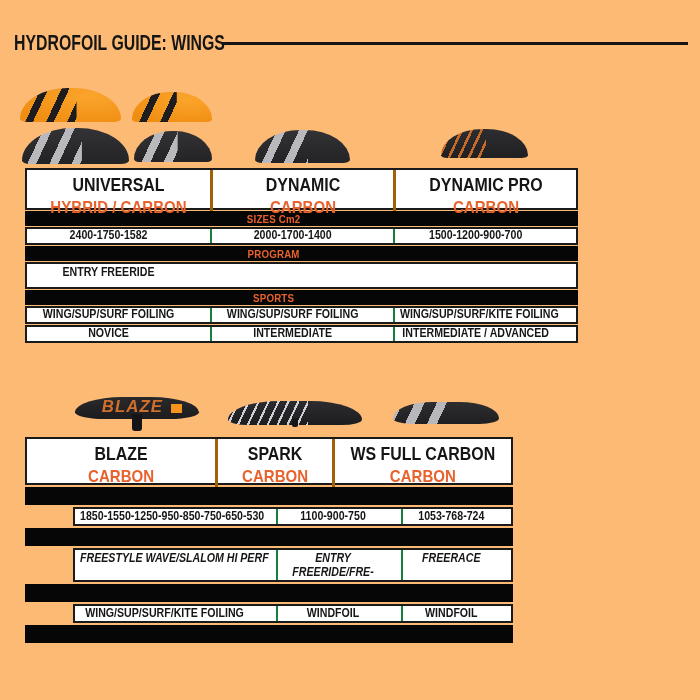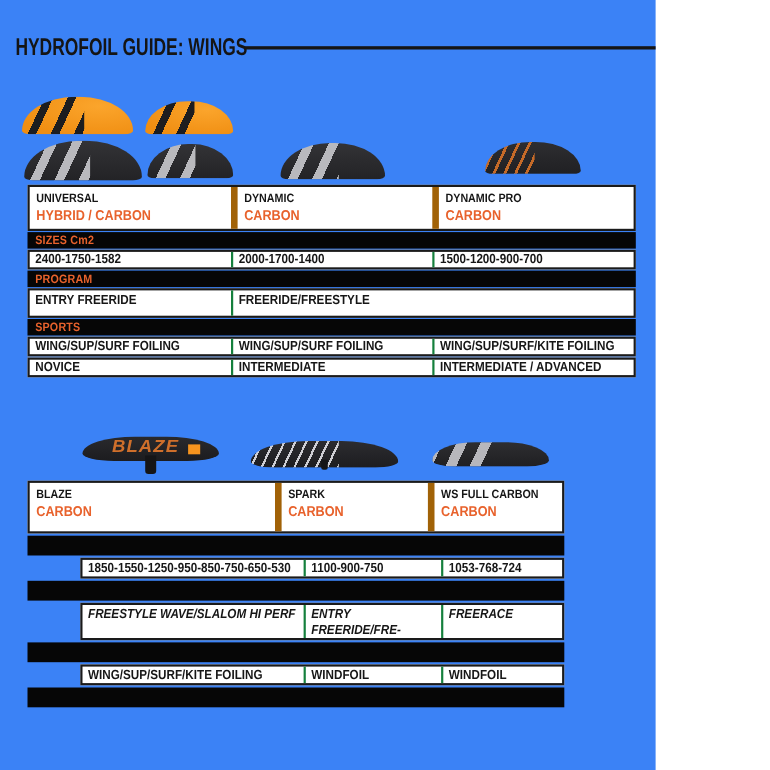--- a/index.html
+++ b/index.html
@@ -5,7 +5,7 @@
   * { margin:0; padding:0; box-sizing:border-box; }
   html,body { background:#ffffff; }
   body { font-family:"Liberation Sans", sans-serif; color:var(--text,#111); }
-  #canvas { position:relative; width:596px; height:700px; background:#3b82f6; overflow:hidden; }
+  #canvas { position:relative; width:700px; height:700px; background:#fdba74; overflow:hidden;text-align:center; }
 
   
   .page-title {

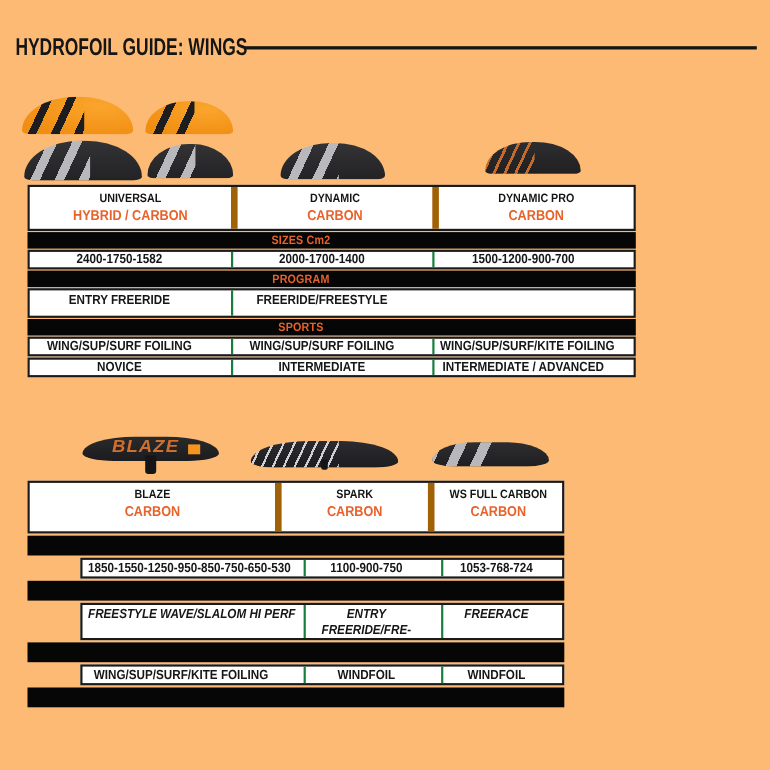--- a/index.html
+++ b/index.html
@@ -34,7 +34,7 @@
   .t2 .thead { height:48px; }
   .th { padding:4px 6px 2px 6px; display:flex; flex-direction:column; justify-content:flex-start; }
   .th + .th { border-left:6px solid #a16207; }
-  .th .nm  { font-size:11px; color:#151515; line-height:1.3; }
+  .th .nm  { font-size:18px; color:#151515; line-height:1.3; }
   .th .sub { font-size:13px;  color:var(--accent,#e8622c); line-height:1.3; }
 
   .bar { background:var(--bar,#060606); display:flex; align-items:center; padding-left:7px; }

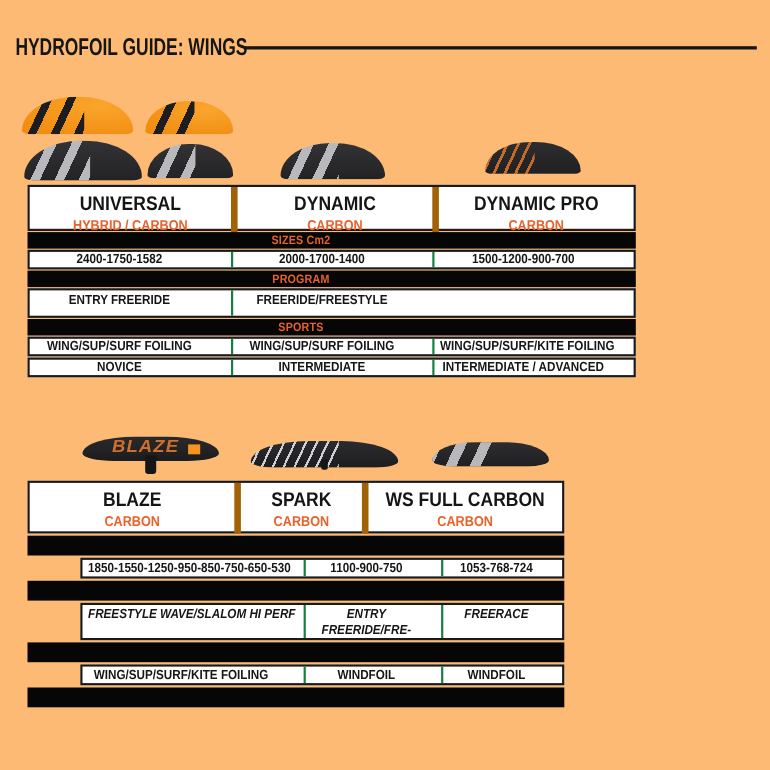--- a/index.html
+++ b/index.html
@@ -33,7 +33,7 @@
   .t1 .thead { height:42px; }
   .t2 .thead { height:48px; }
   .th { padding:4px 6px 2px 6px; display:flex; flex-direction:column; justify-content:flex-start; }
-  .th + .th { border-left:6px solid #a16207; }
+  .th + .th { border-left:3px solid #a16207; }
   .th .nm  { font-size:18px; color:#151515; line-height:1.3; }
   .th .sub { font-size:13px;  color:var(--accent,#e8622c); line-height:1.3; }
 

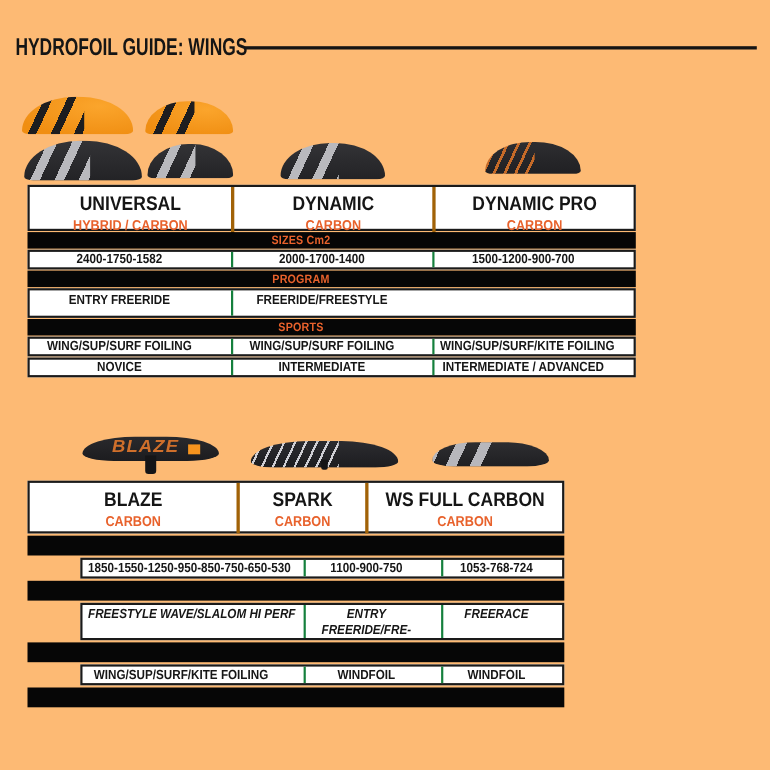--- a/index.html
+++ b/index.html
@@ -35,7 +35,7 @@
   .th { padding:4px 6px 2px 6px; display:flex; flex-direction:column; justify-content:flex-start; }
   .th + .th { border-left:3px solid #a16207; }
   .th .nm  { font-size:18px; color:#151515; line-height:1.3; }
-  .th .sub { font-size:13px;  color:var(--accent,#e8622c); line-height:1.3; }
+  .th .sub { font-size:17px;  color:var(--accent,#e8622c); line-height:1.3; }
 
   .bar { background:var(--bar,#060606); display:flex; align-items:center; padding-left:7px; }
   .t1 .bar { height:15px; }

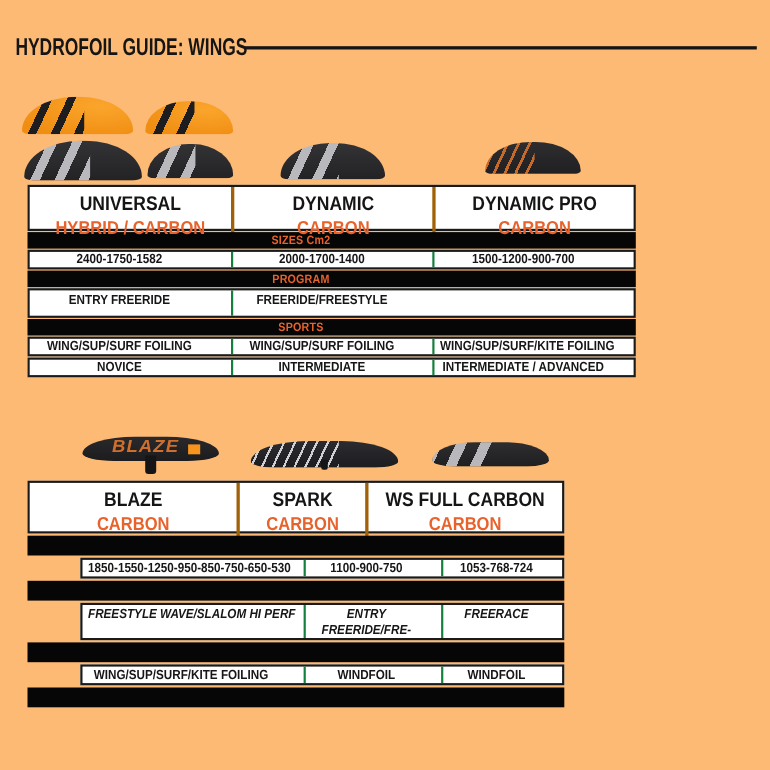--- a/index.html
+++ b/index.html
@@ -170,9 +170,6 @@
       <div class="td">
           <span class="t nw">ENTRY FREERIDE</span>
         </div>
-      <div class="td">
-          <span class="t nw">FREERIDE/FREESTYLE</span>
-        </div>
     </div>
 
     <div class="bar">

